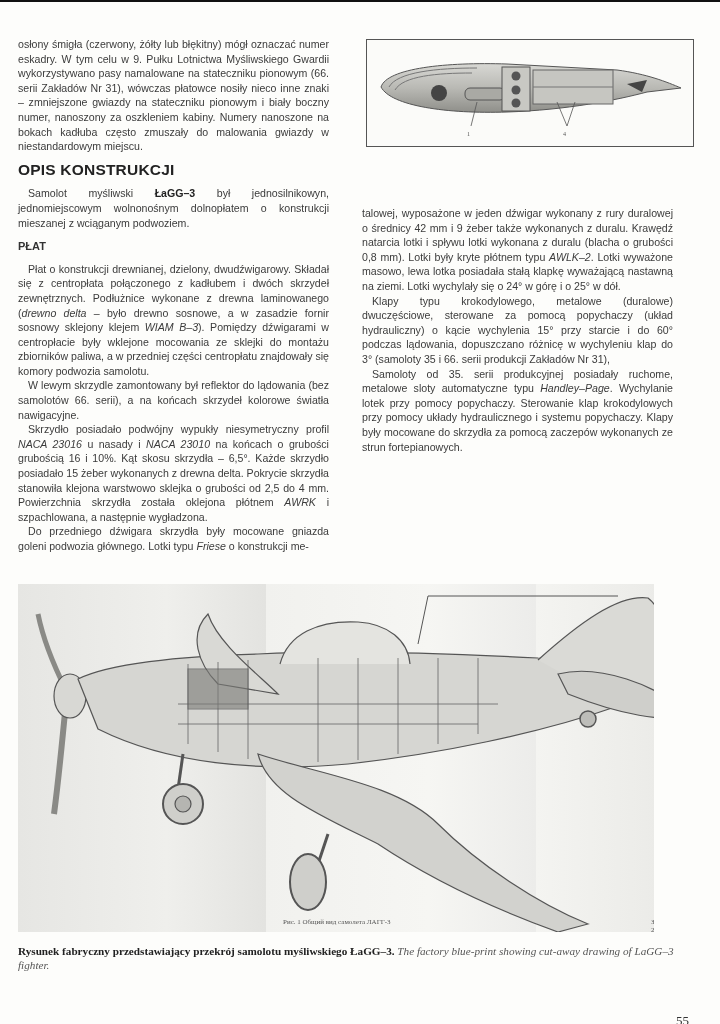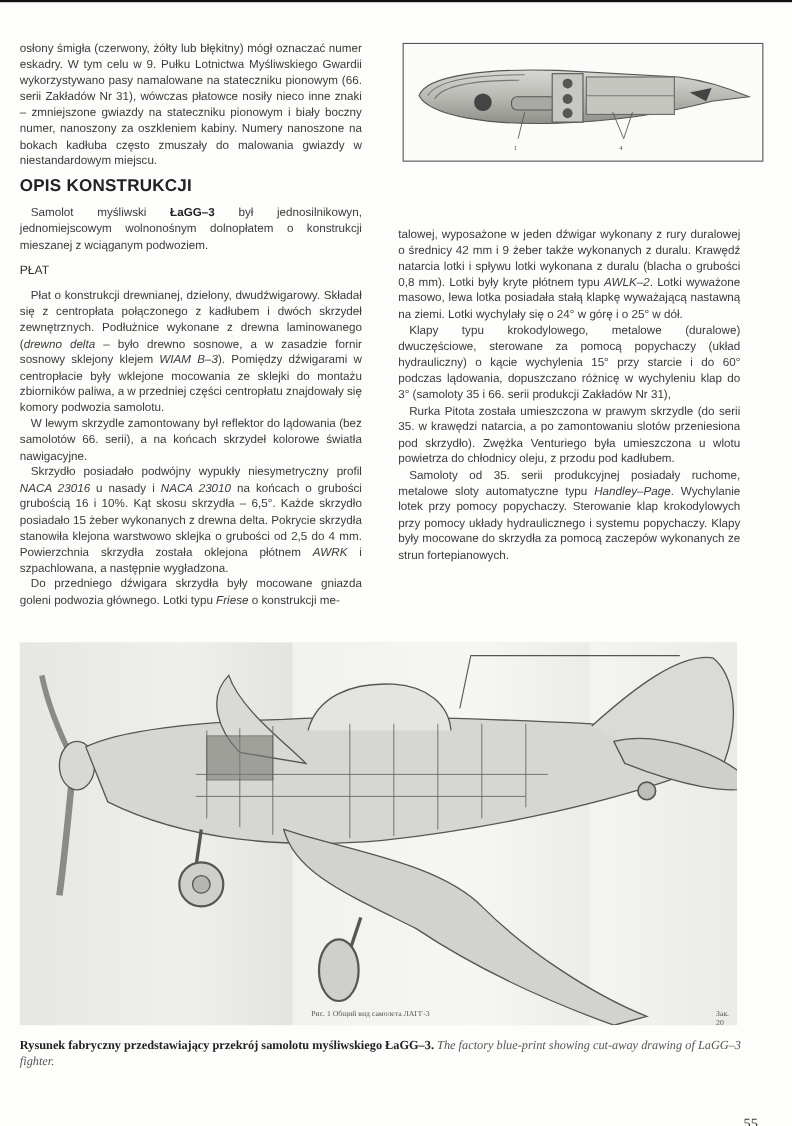--- a/index.html
+++ b/index.html
@@ -14,7 +14,7 @@
   #col-left { left: 18px; top: 37px; width: 311px; }
   #col-right { left: 362px; top: 206px; width: 311px; }
   h2.sec { font-size: 15.5px; font-weight: bold; margin: 9px 0 9px 0; color: #222; letter-spacing: 0.2px; }
-  h3.sub { font-size: 11px; font-weight: normal; margin: 9px 0 8px 0; color: #333; }
+  h3.sub { font-size: 11px; font-weight: bold; margin: 9px 0 8px 0; color: #333; }
   b { color: #222; }
   .ribfig { position: absolute; left: 366px; top: 39px; width: 326px; height: 106px; border: 1.5px solid #555; background: #fbfbf9; }
   .ribcap { position: absolute; left: 362px; top: 161px; width: 320px; text-align: center; font-family: "Liberation Serif", serif; font-size: 12.5px; line-height: 15px; color: #333; }

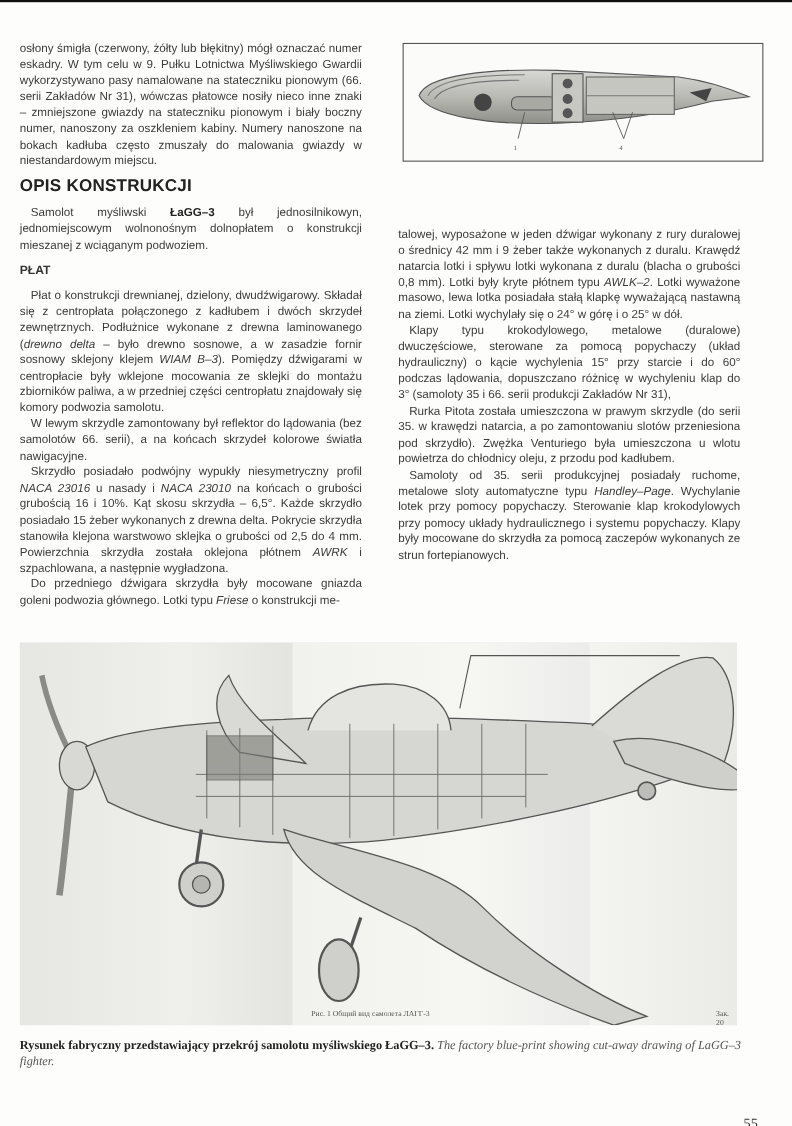--- a/index.html
+++ b/index.html
@@ -76,7 +76,6 @@
 <div class="col" id="col-right">
   <p class="noind"><span>talowej, wyposażone w jeden dźwigar wykonany z rury duralowej o średnicy 42 mm i 9 żeber także wykonanych z duralu. Krawędź natarcia lotki i spływu lotki wykonana z duralu (blacha o grubości 0,8 mm). Lotki były kryte płótnem typu </span><i>AWLK–2</i><span>. Lotki wyważone masowo, lewa lotka posiadała stałą klapkę wyważającą nastawną na ziemi. Lotki wychylały się o 24° w górę i o 25° w dół.</span></p>
   <p>Klapy typu krokodylowego, metalowe (duralowe) dwuczęściowe, sterowane za pomocą popychaczy (układ hydrauliczny) o kącie wychylenia 15° przy starcie i do 60° podczas lądowania, dopuszczano różnicę w wychyleniu klap do 3° (samoloty 35 i 66. serii produkcji Zakładów Nr 31),</p>
-  <p>Rurka Pitota została umieszczona w prawym skrzydle (do serii 35. w krawędzi natarcia, a po zamontowaniu slotów przeniesiona pod skrzydło). Zwężka Venturiego była umieszczona u wlotu powietrza do chłodnicy oleju, z przodu pod kadłubem.</p>
   <p><span>Samoloty od 35. serii produkcyjnej posiadały ruchome, metalowe sloty automatyczne typu </span><i>Handley–Page</i><span>. Wychylanie lotek przy pomocy popychaczy. Sterowanie klap krokodylowych przy pomocy układy hydraulicznego i systemu popychaczy. Klapy były mocowane do skrzydła za pomocą zaczepów wykonanych ze strun fortepianowych.</span></p>
 </div>
 

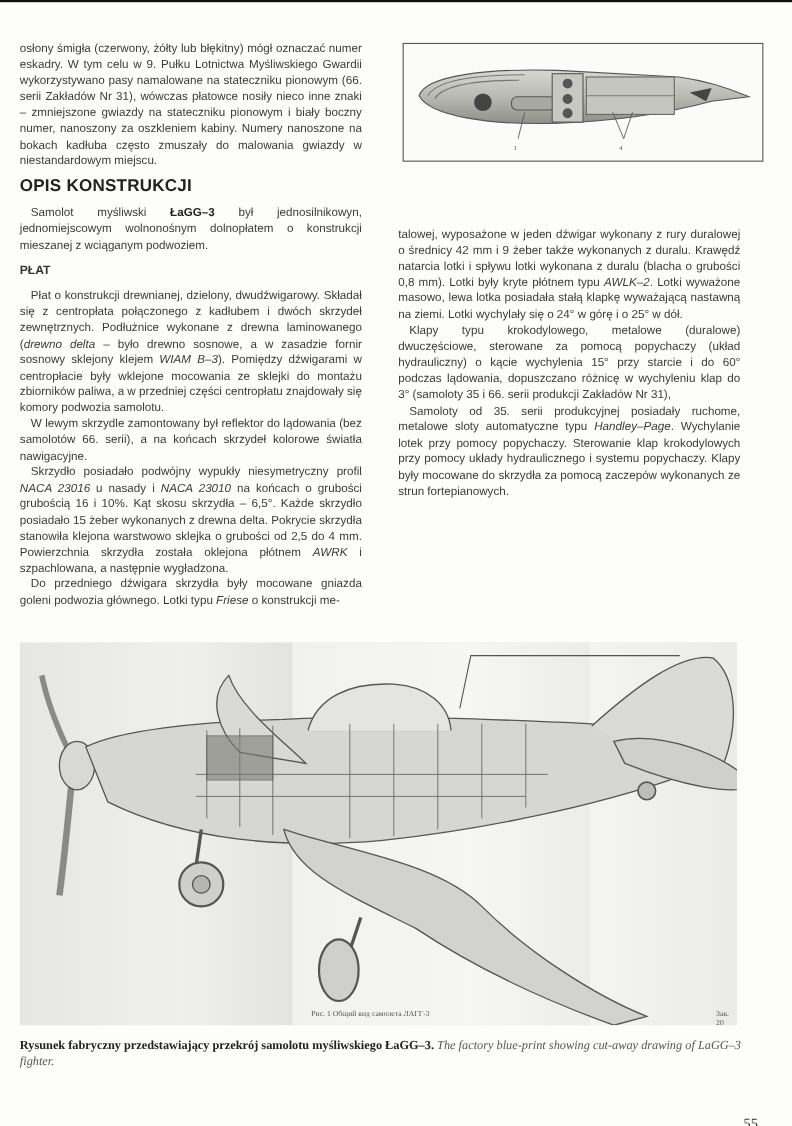--- a/index.html
+++ b/index.html
@@ -19,7 +19,7 @@
   .ribfig { position: absolute; left: 366px; top: 39px; width: 326px; height: 106px; border: 1.5px solid #555; background: #fbfbf9; }
   .ribcap { position: absolute; left: 362px; top: 161px; width: 320px; text-align: center; font-family: "Liberation Serif", serif; font-size: 12.5px; line-height: 15px; color: #333; }
   .ribcap .it { font-style: italic; }
-  .plane { position: absolute; left: 18px; top: 584px; width: 636px; height: 348px; background: #ececea; overflow: hidden; padding-left: 16px; }
+  .plane { position: absolute; left: 18px; top: 584px; width: 636px; height: 348px; background: #ececea; overflow: hidden; }
   .plane .fold { position: absolute; top: 0; height: 348px; }
   .plane .bluelabel { position: absolute; font-family: "Liberation Serif", serif; font-size: 7px; color: #555; }
   .capmain { position: absolute; left: 18px; top: 944px; width: 672px; font-family: "Liberation Serif", serif; font-size: 11.2px; line-height: 14px; color: #333; }

